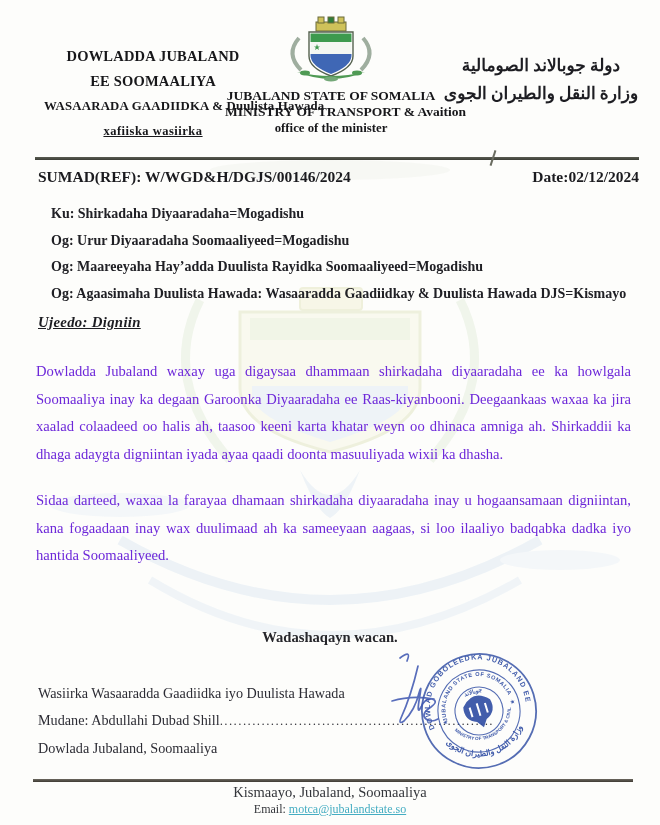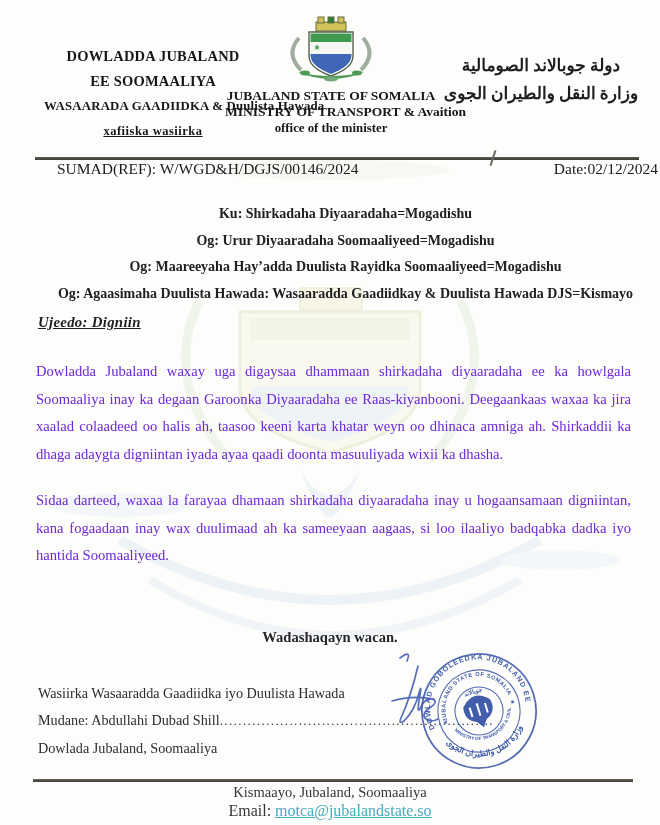--- a/index.html
+++ b/index.html
@@ -36,8 +36,8 @@
 
   
   .ref-row{
-    position:absolute;left:38px;top:160px;width:601px;display:flex;
-    justify-content:space-between;font-weight:normal;font-size:15.5px;color:#1b1b1f;margin-left:19px;
+    position:absolute;left:38px;top:168px;width:601px;display:flex;
+    justify-content:space-between;font-weight:bold;font-size:15.5px;color:#1b1b1f;
   }
 
   

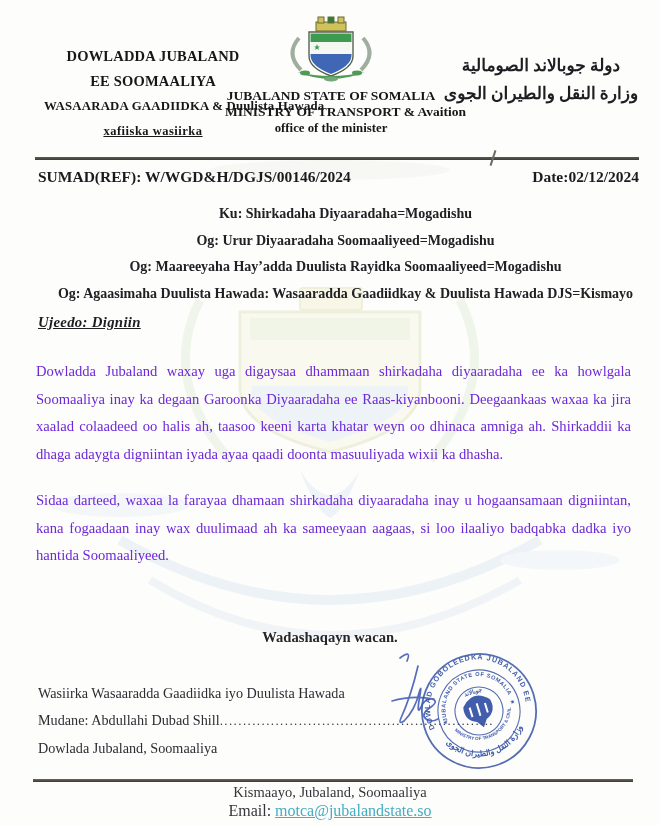--- a/index.html
+++ b/index.html
@@ -42,7 +42,7 @@
 
   
   .recipients{position:absolute;left:44px;top:201px;width:596px;}
-  .recip-row{display:flex;justify-content:center;font-weight:bold;
+  .recip-row{display:flex;justify-content:flex-start;font-weight:bold;
     font-size:14px;line-height:26.6px;color:#202025;margin-left:7px;}
 
   

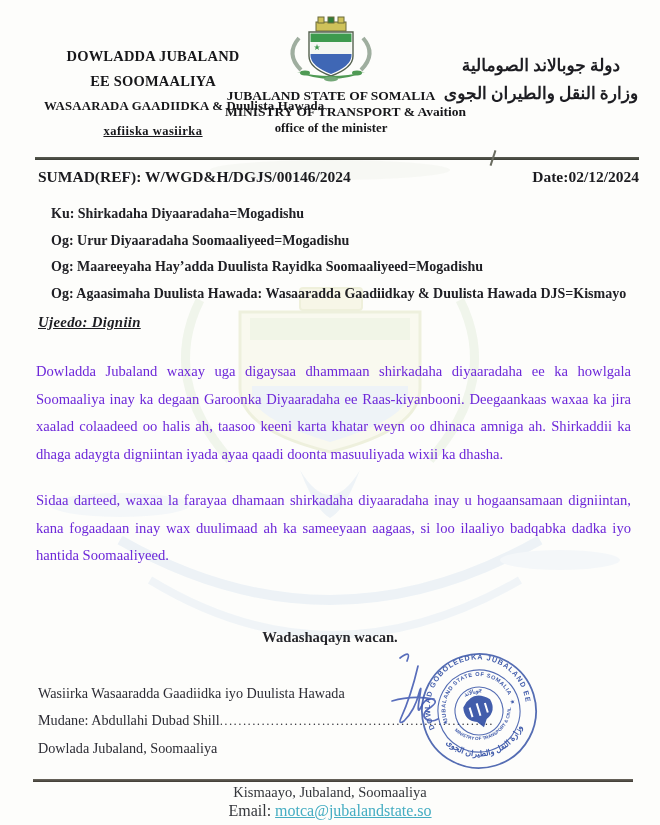--- a/index.html
+++ b/index.html
@@ -71,7 +71,7 @@
   .footer-address{position:absolute;left:0;right:0;top:784px;text-align:center;
     font-size:14.5px;color:#34363b;}
   .footer-email{position:absolute;left:0;right:0;top:802px;text-align:center;
-    font-size:16px;color:#34363b;}
+    font-size:12px;color:#34363b;}
   .footer-email a{color:#45adc2;text-decoration:underline;}
 </style>
 </head>

